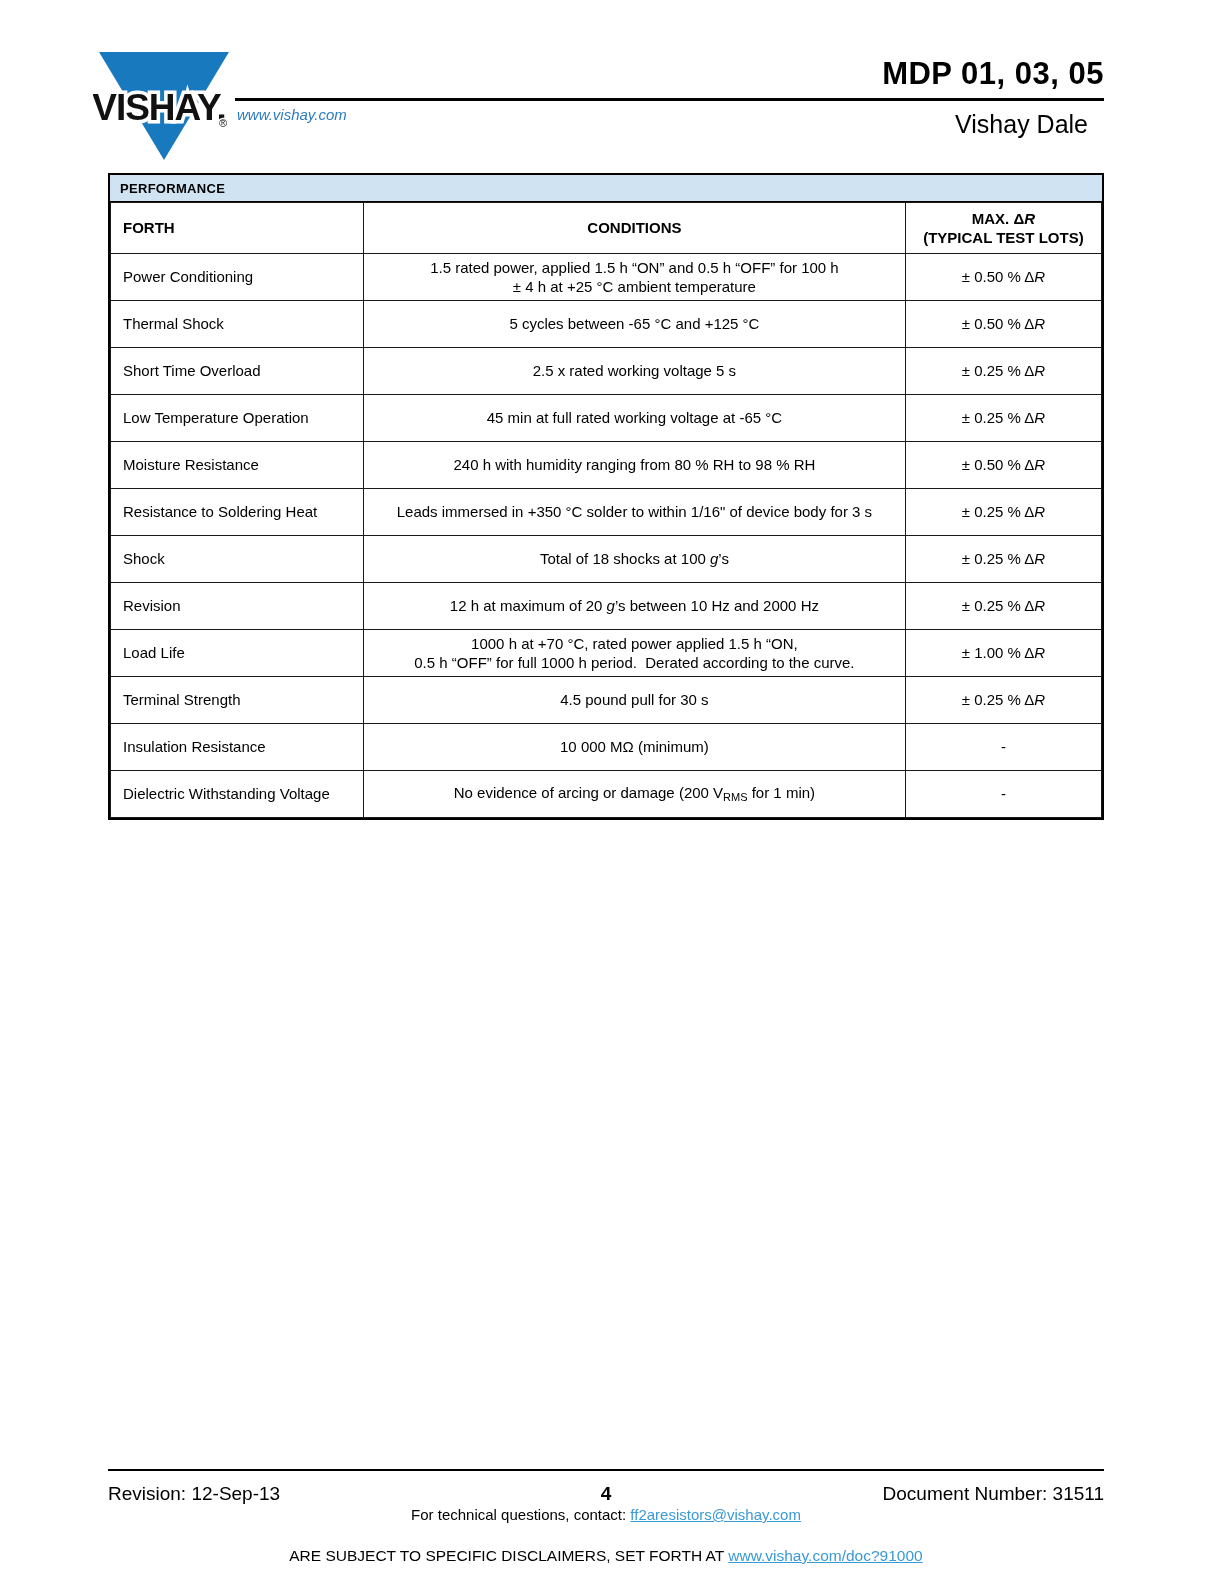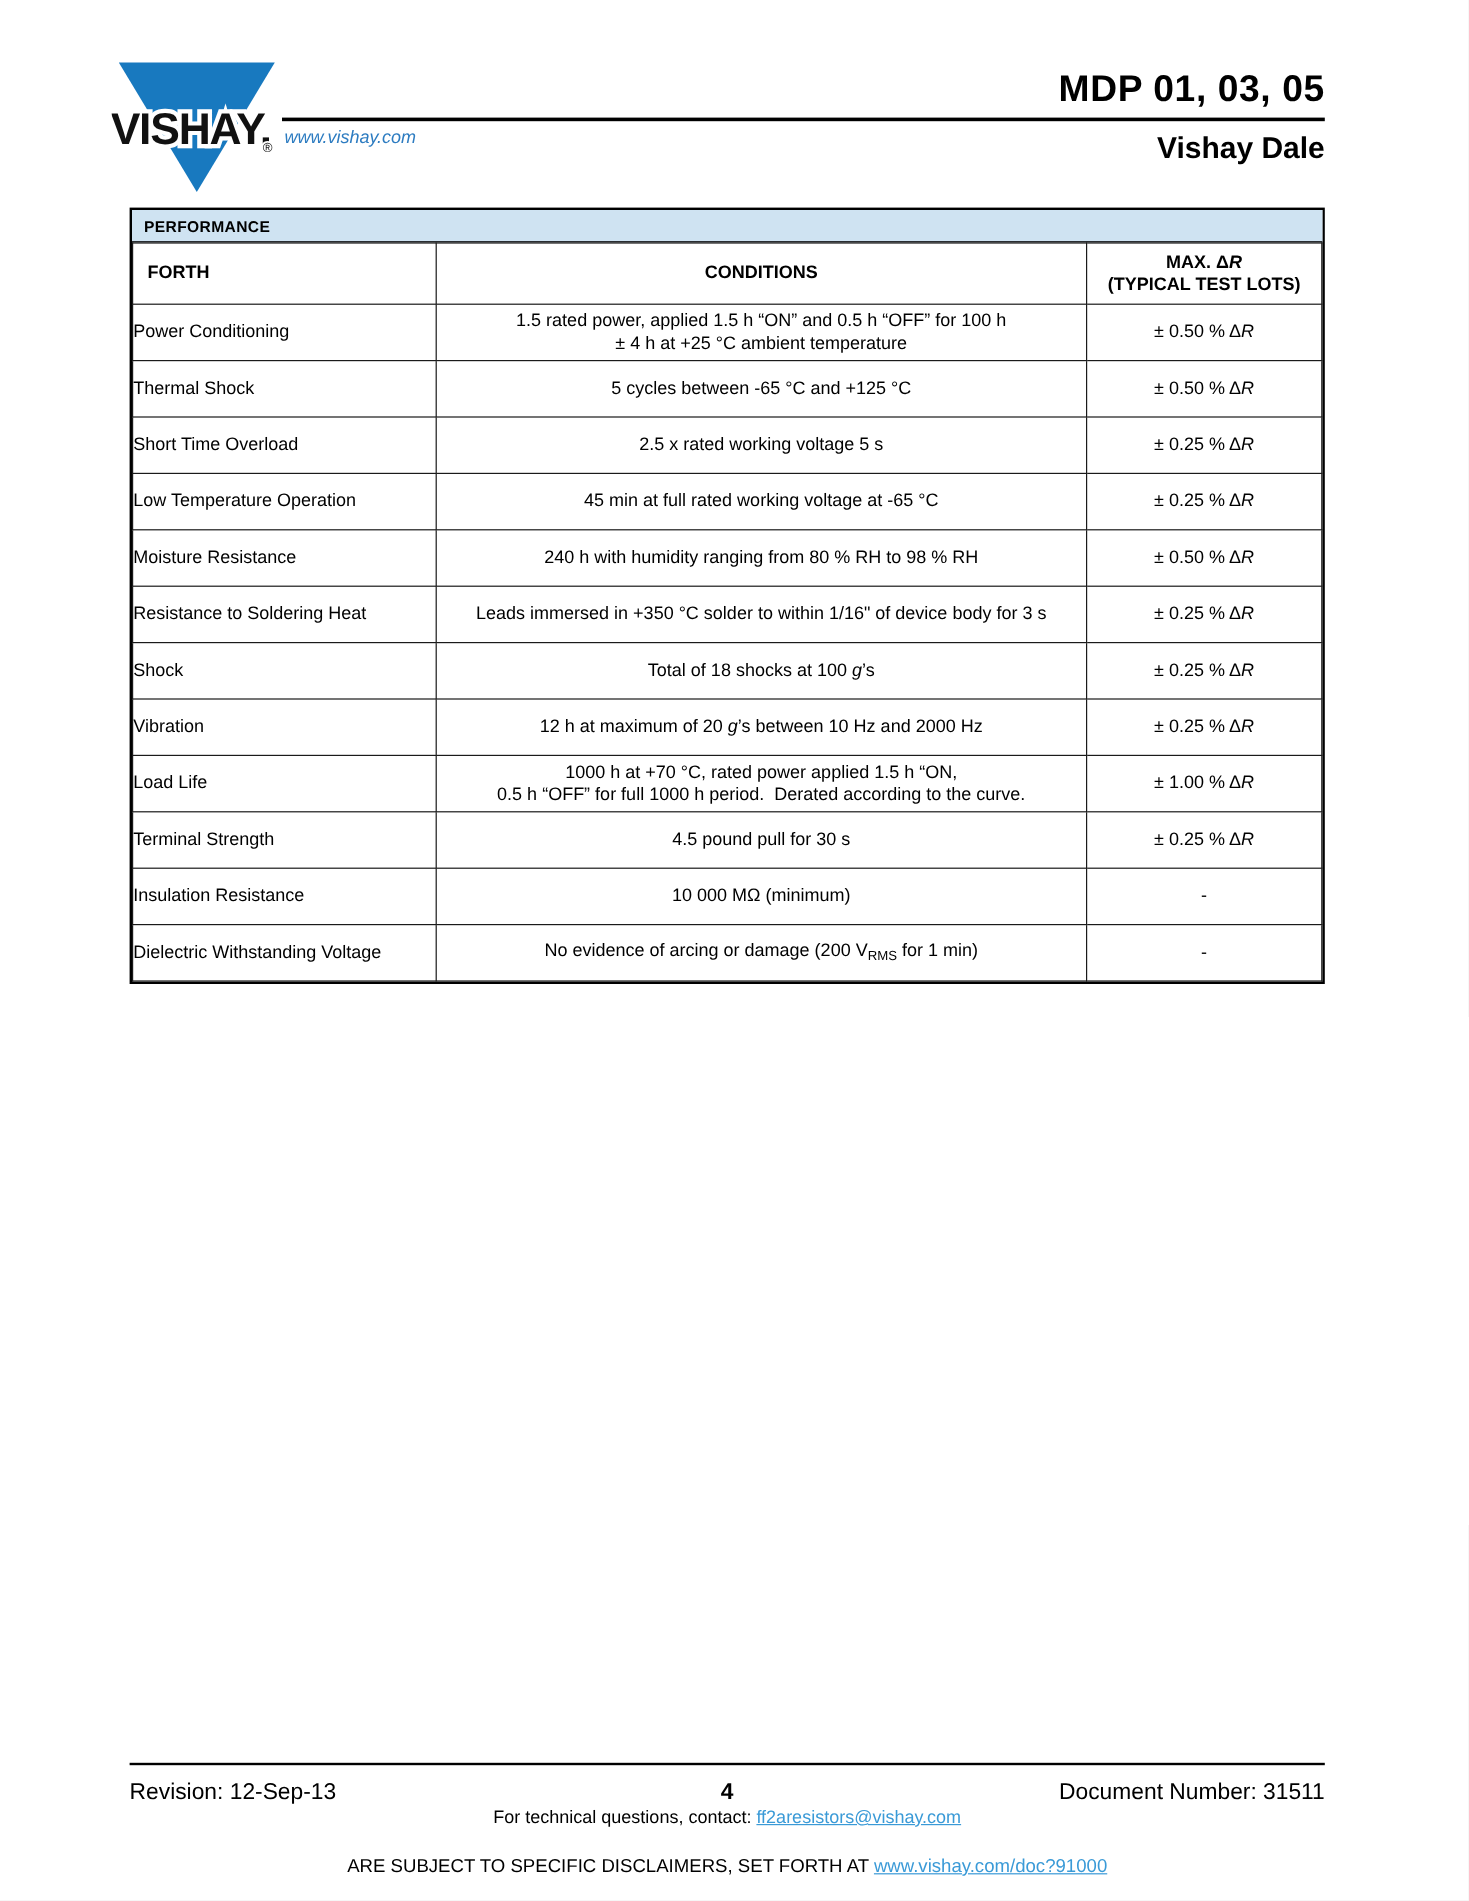--- a/index.html
+++ b/index.html
@@ -27,8 +27,8 @@
     font-size: 31px; font-weight: bold; letter-spacing: 0.5px;
   }
   .division-name {
-    position: absolute; right: 120px; top: 110px;
-    font-size: 25px; font-weight: bold;
+    position: absolute; right: 136px; top: 110px;
+    font-size: 25px; font-weight: normal;
   }
 
   

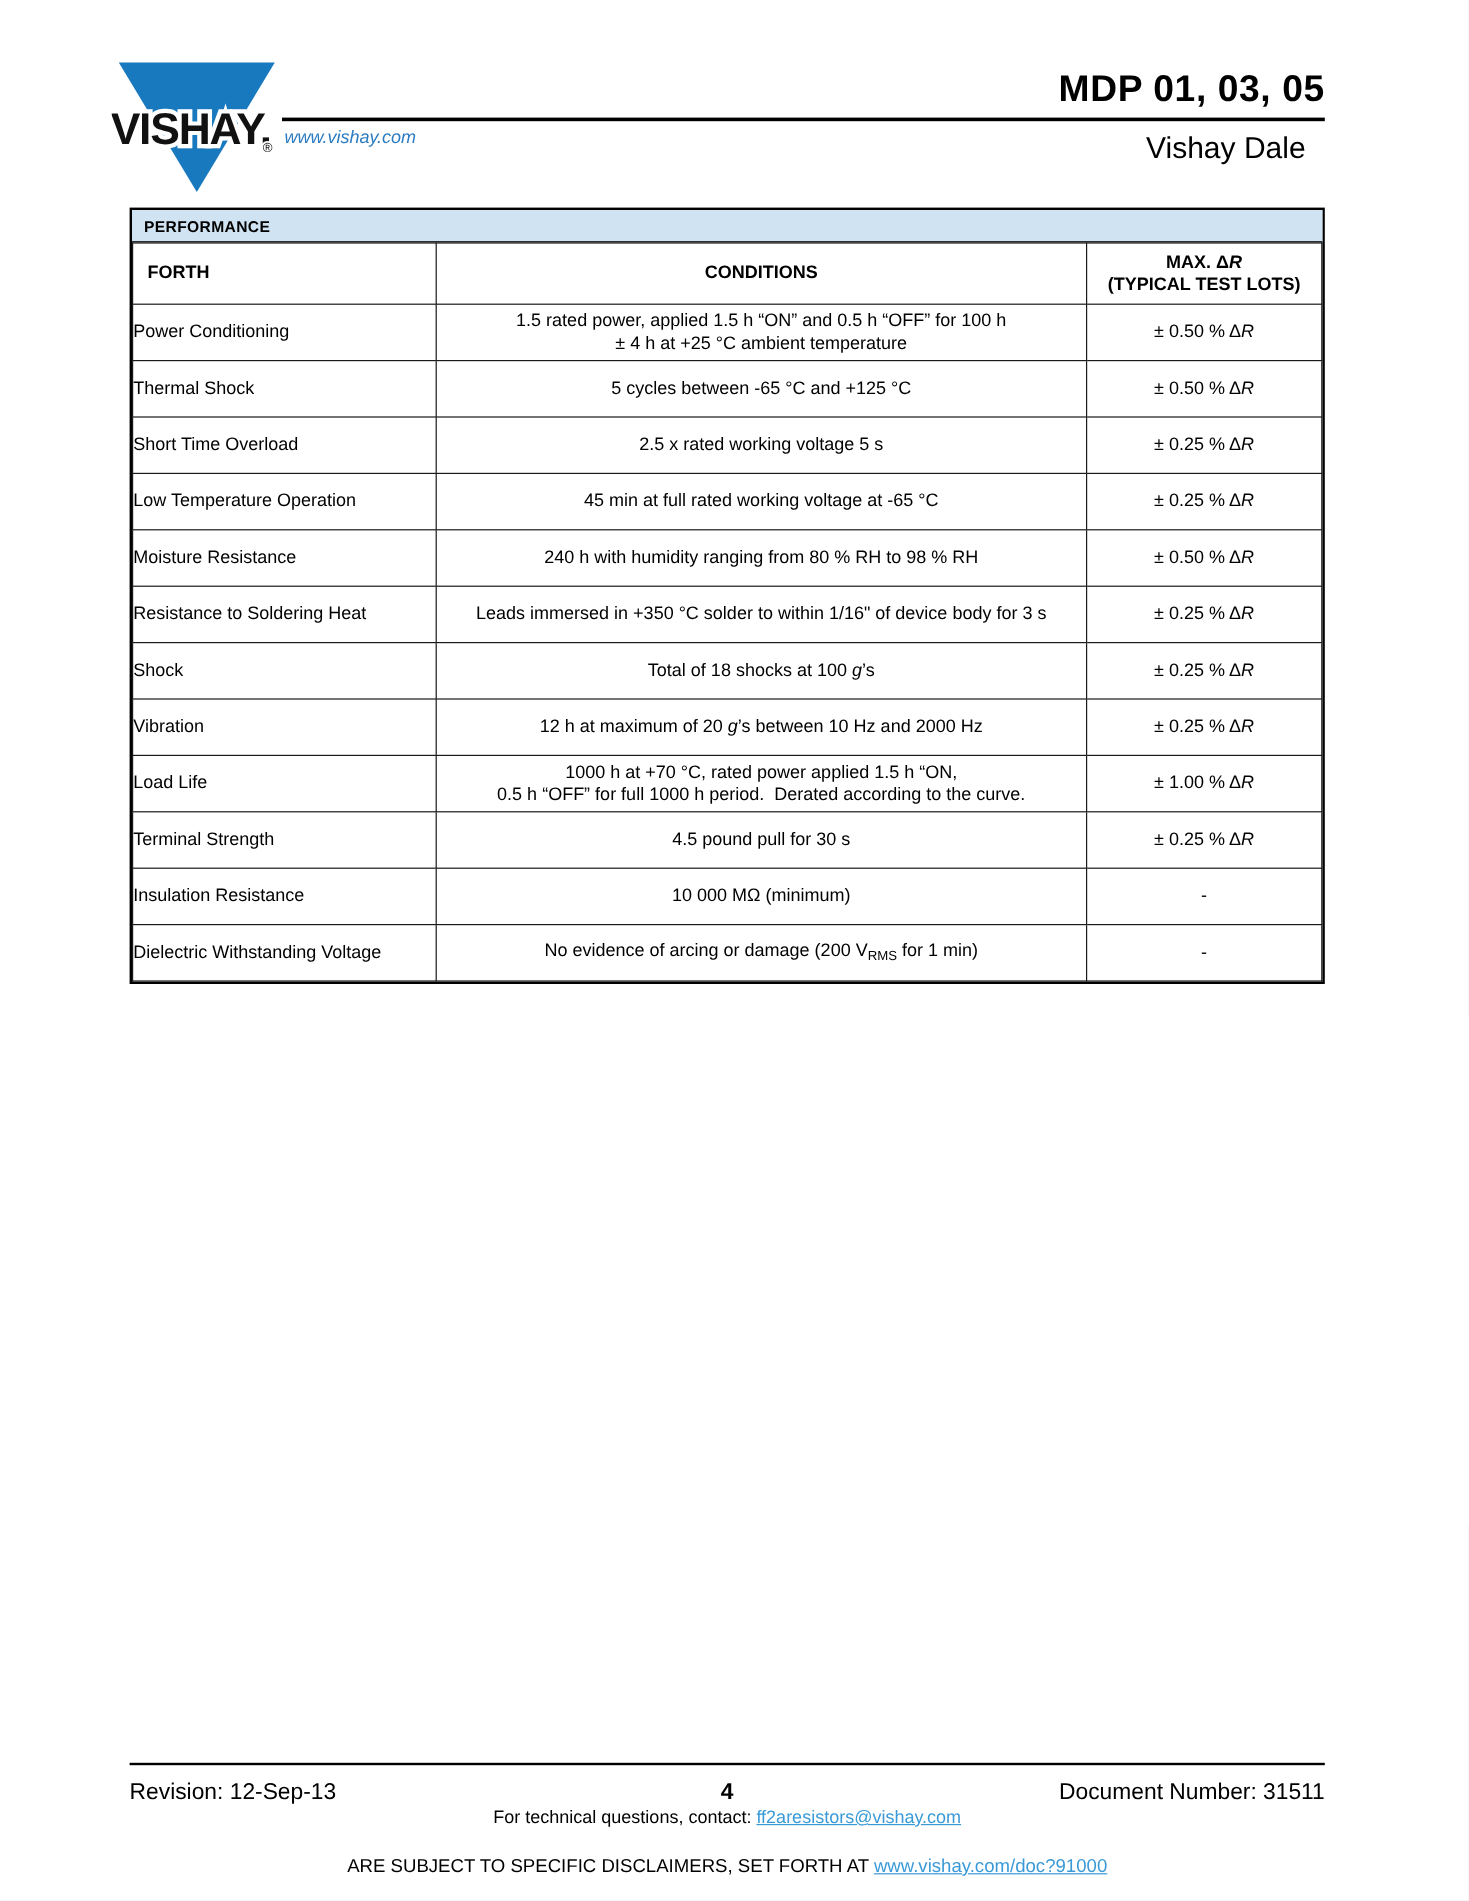--- a/index.html
+++ b/index.html
@@ -56,7 +56,7 @@
   table.perf thead th { height: 51px; font-size: 15px; font-weight: bold; text-align: center; }
   table.perf thead th.th-test { text-align: left; padding-left: 12px; }
   table.perf tbody td { height: 47px; text-align: center; padding: 2px 6px; }
-  table.perf tbody td.td-test { text-align: left; padding-left: 0; padding-right: 4px; }
+  table.perf tbody td.td-test { text-align: left; padding-left: 12px; padding-right: 4px; }
   .col-test { width: 254px; }
   .col-cond { width: 545px; }
   .col-dr   { width: 197px; }

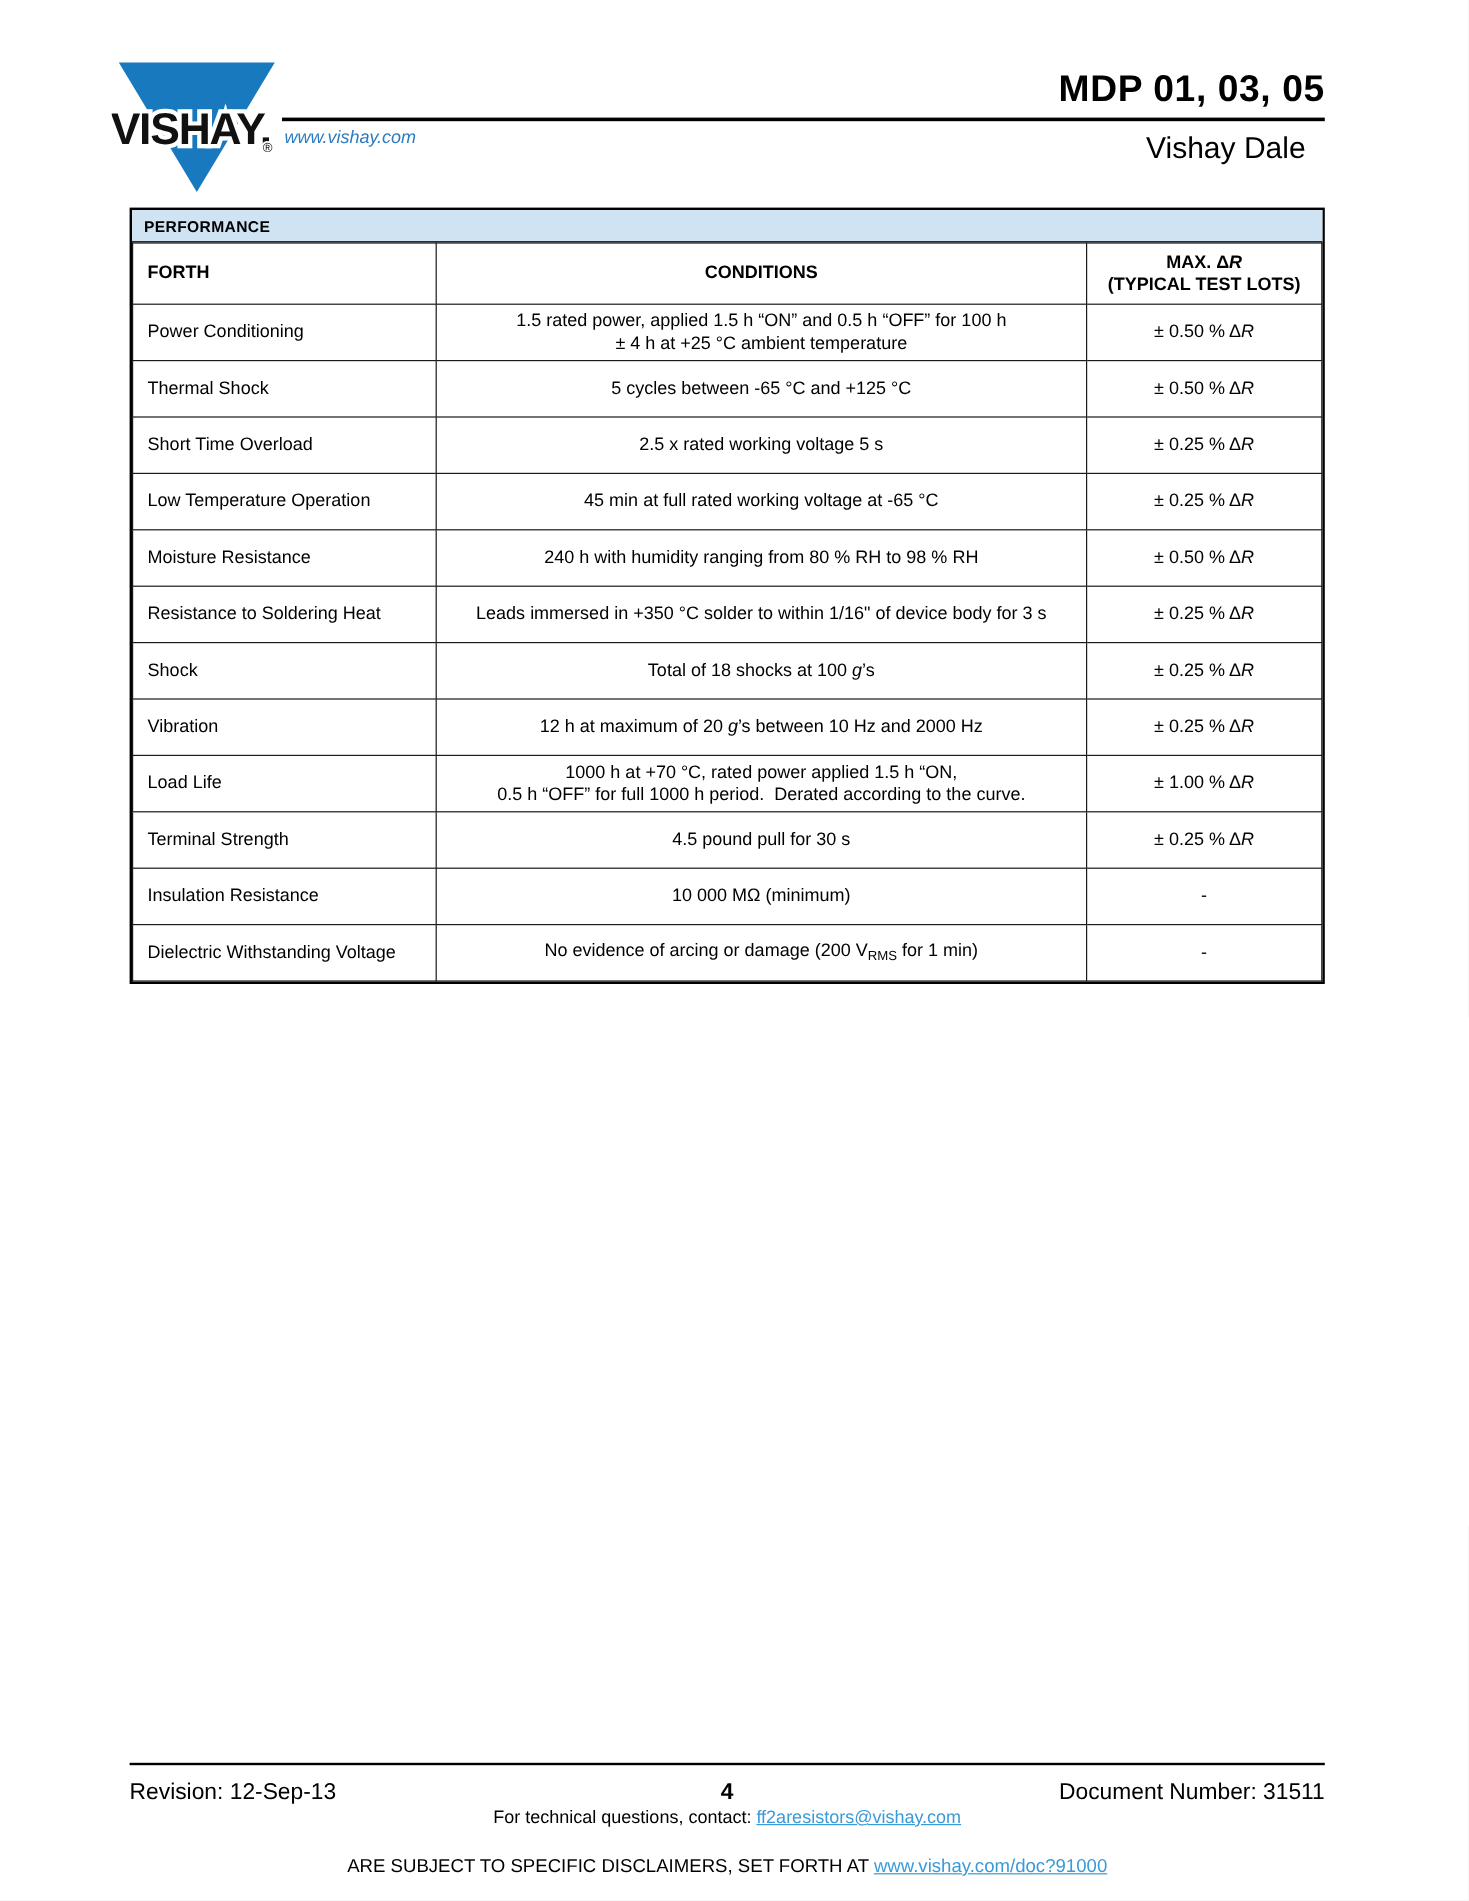--- a/index.html
+++ b/index.html
@@ -154,7 +154,7 @@
       <td class="td-dr">± 0.25 % Δ<i>R</i></td>
     </tr>
           <tr>
-      <td class="td-test">Vibration</td>
+      <td class="td-test">Revision</td>
       <td class="td-cond">12 h at maximum of 20 <i>g</i>’s between 10 Hz and 2000 Hz</td>
       <td class="td-dr">± 0.25 % Δ<i>R</i></td>
     </tr>

